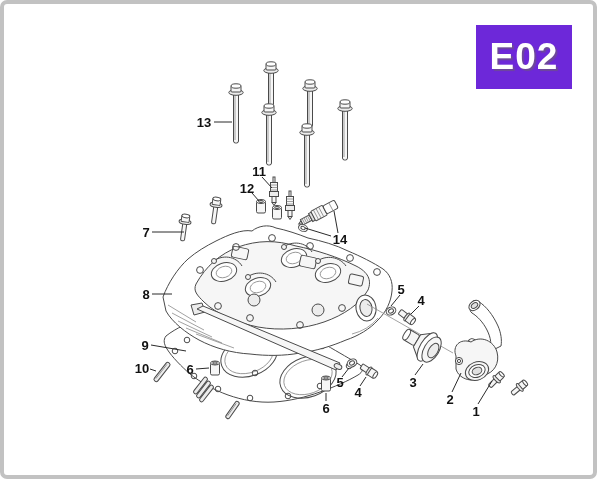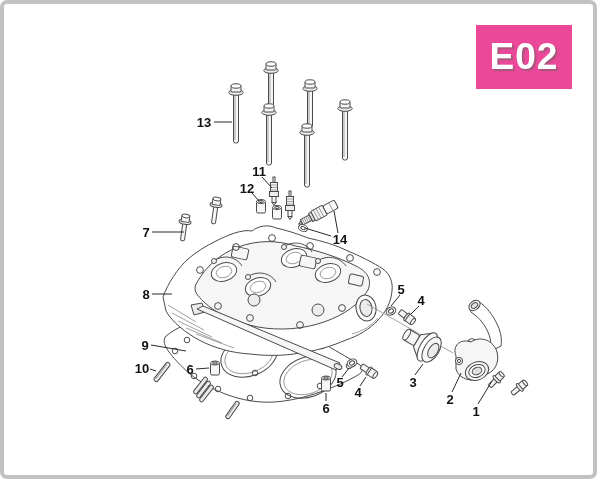--- a/index.html
+++ b/index.html
@@ -39,7 +39,7 @@
 
 <div class="frame" style="border-color: rgb(194, 194, 194);"></div>
 
-<div class="badge" style="background: #ec4899; color: rgb(255, 255, 255); text-align: center;">E02</div>
+<div class="badge" style="background: #6d28d9; color: rgb(255, 255, 255); text-align: center;">E02</div>
 
 <svg class="diagram" width="600" height="480" viewBox="0 0 600 480">
 

